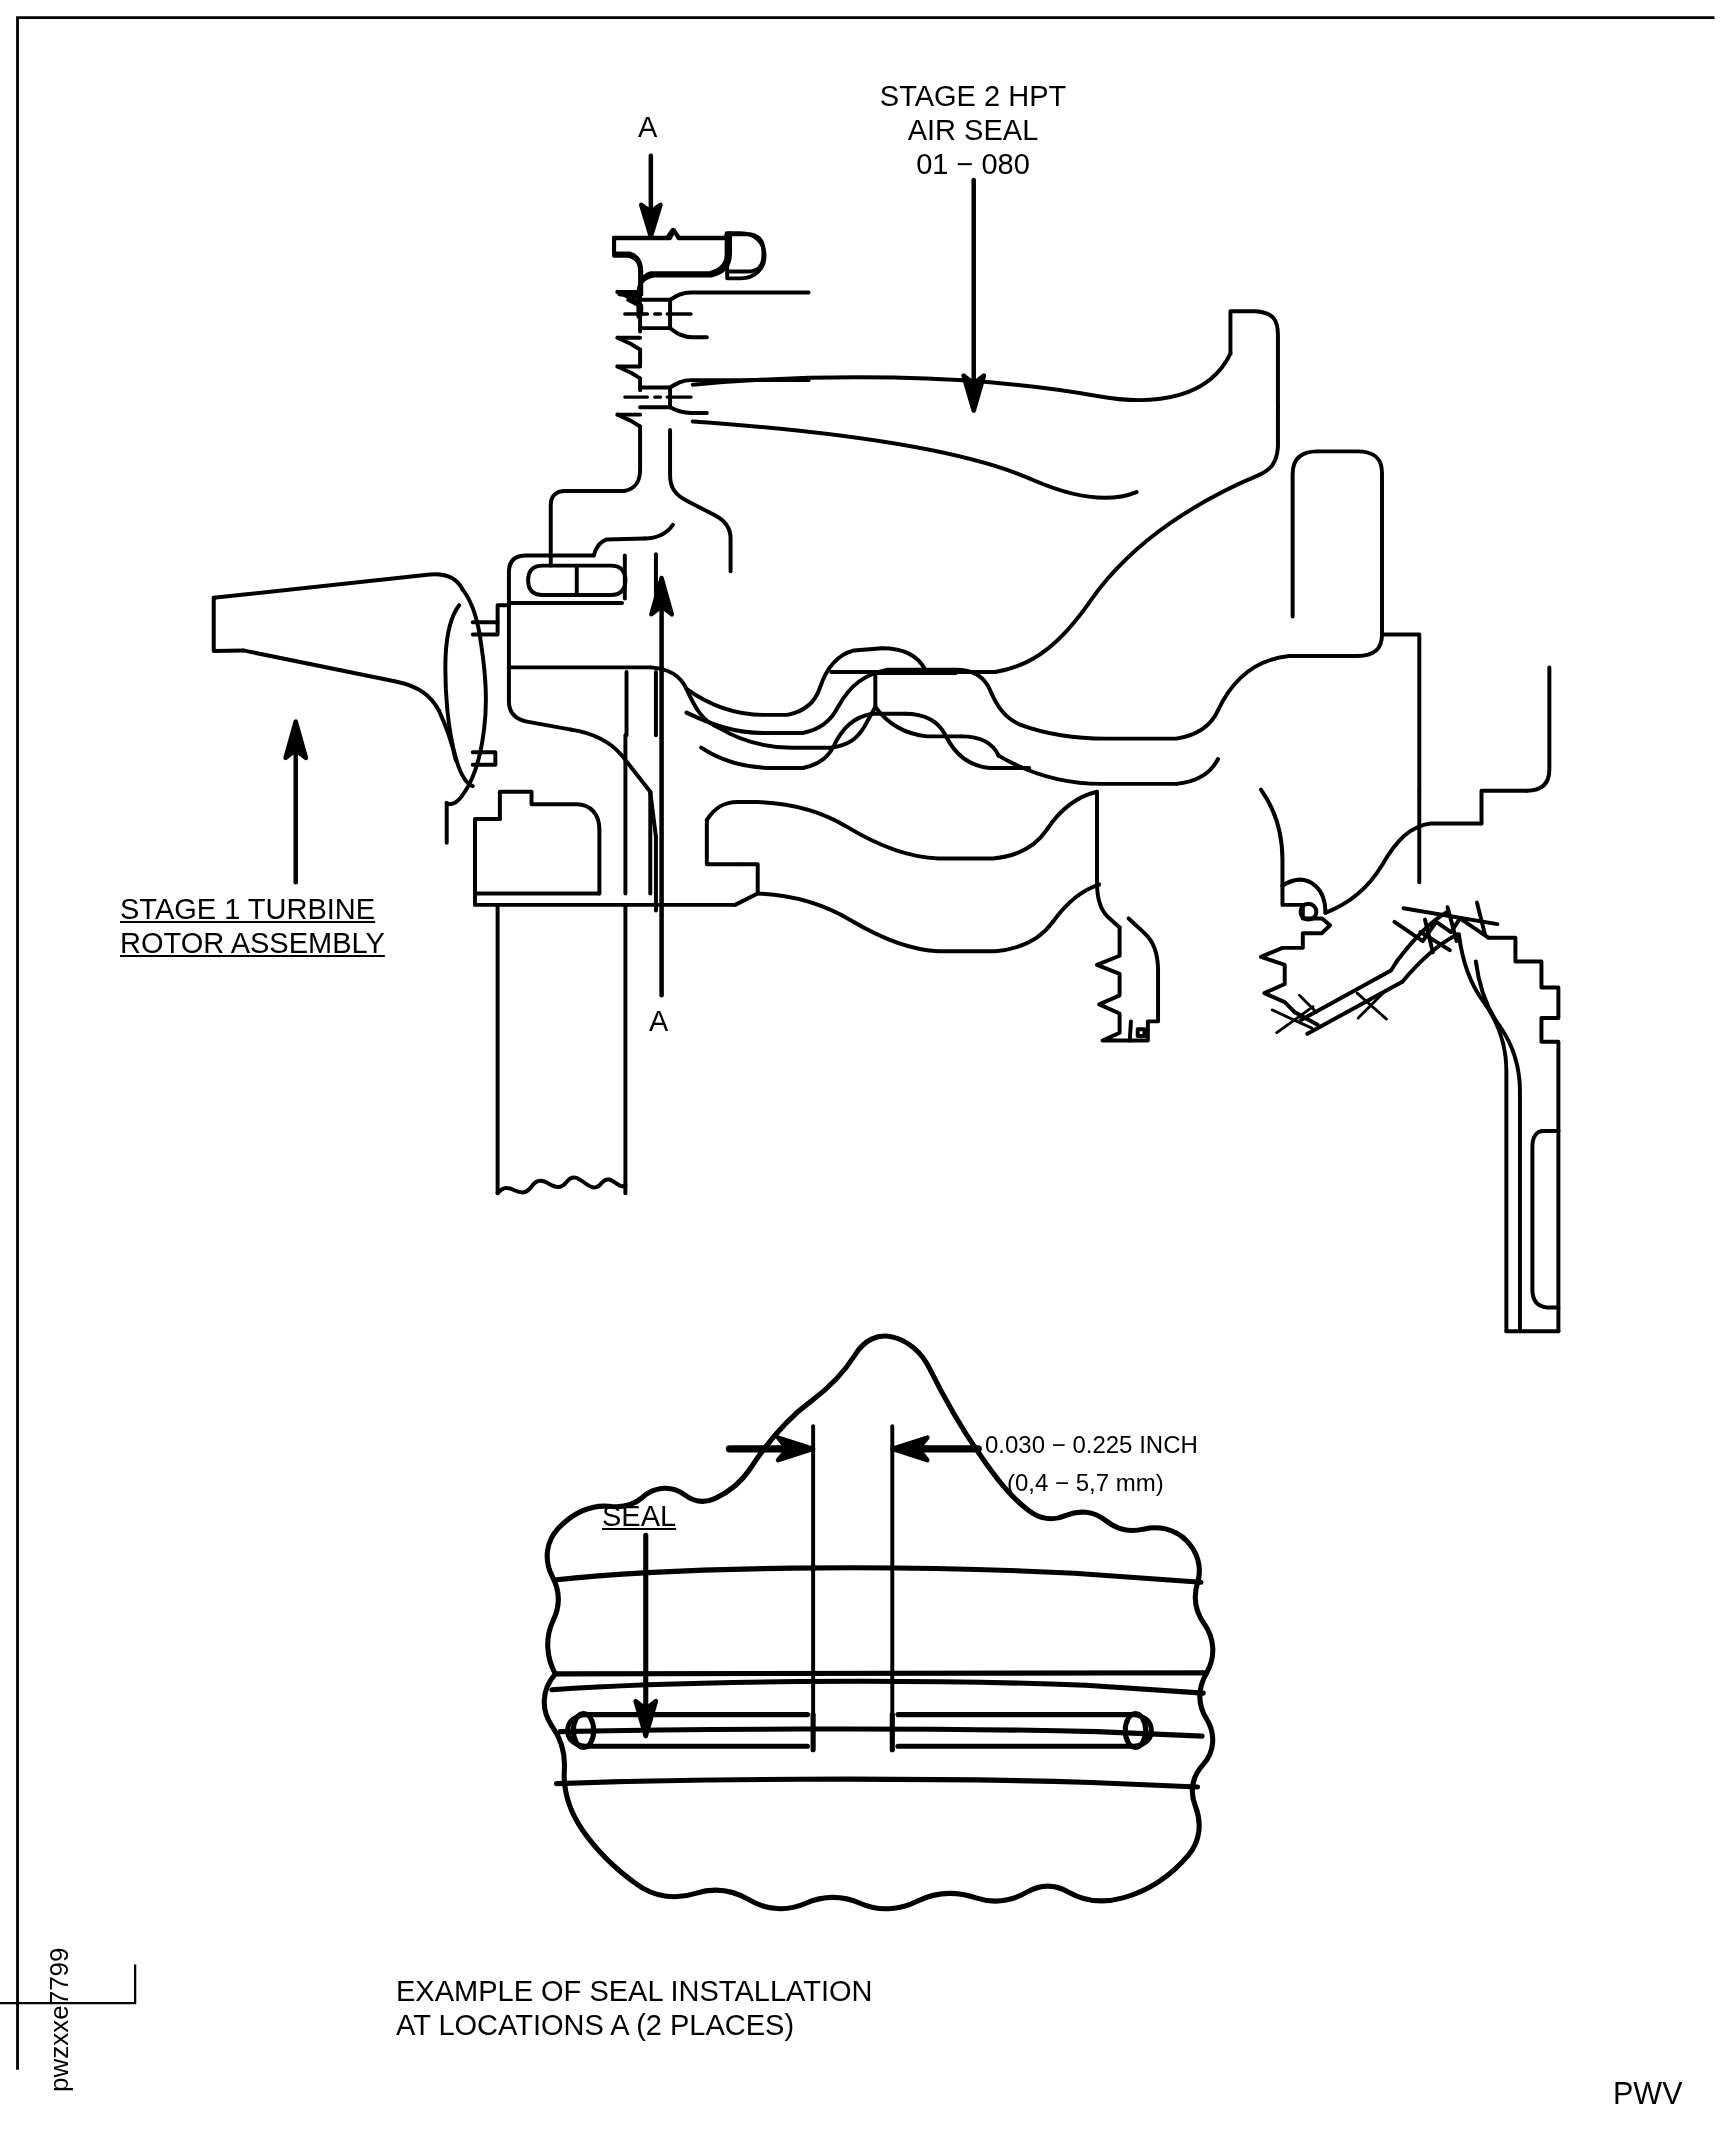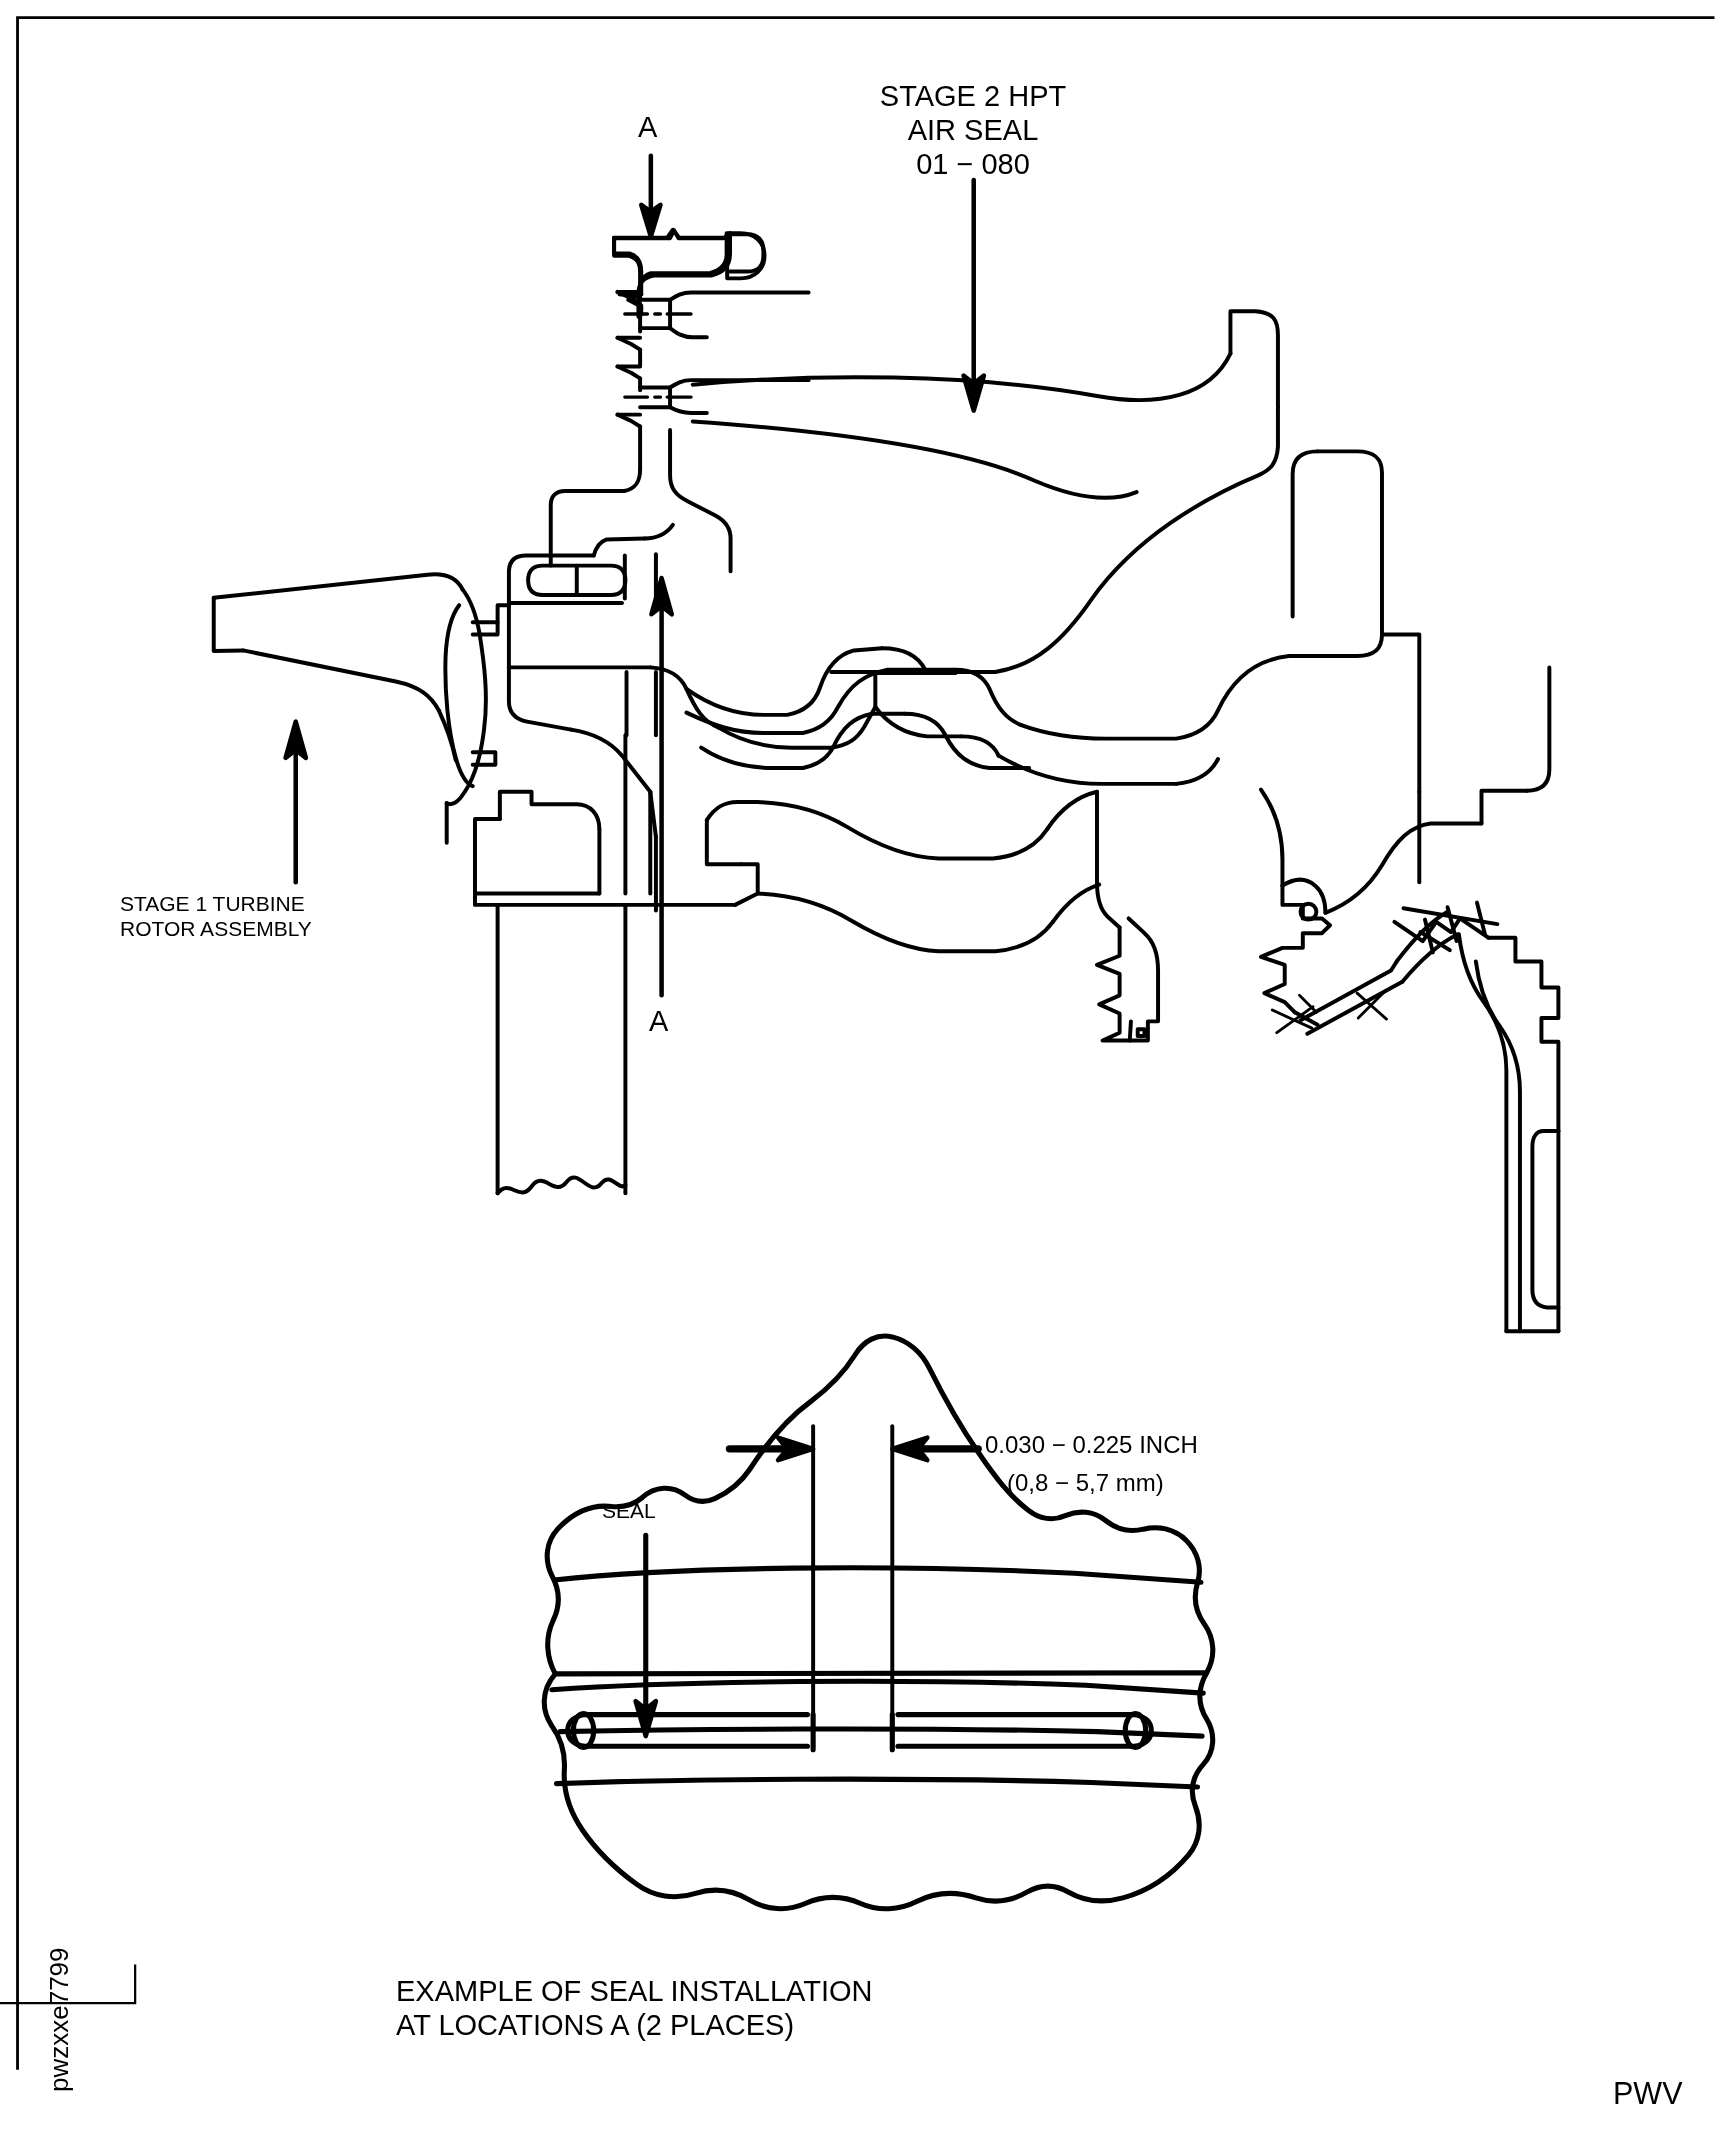--- a/index.html
+++ b/index.html
@@ -37,7 +37,7 @@
     line-height: 1.18;
   }
   .t-title { font-size: 29px; text-align: center; }
-  .t-label { font-size: 21px; }
+  .t-label { font-size: 29px; text-decoration: underline; }
   .t-caption { font-size: 29px; }
   .t-ad { font-size: 29px; }
   .t-dim { font-size: 24px; }

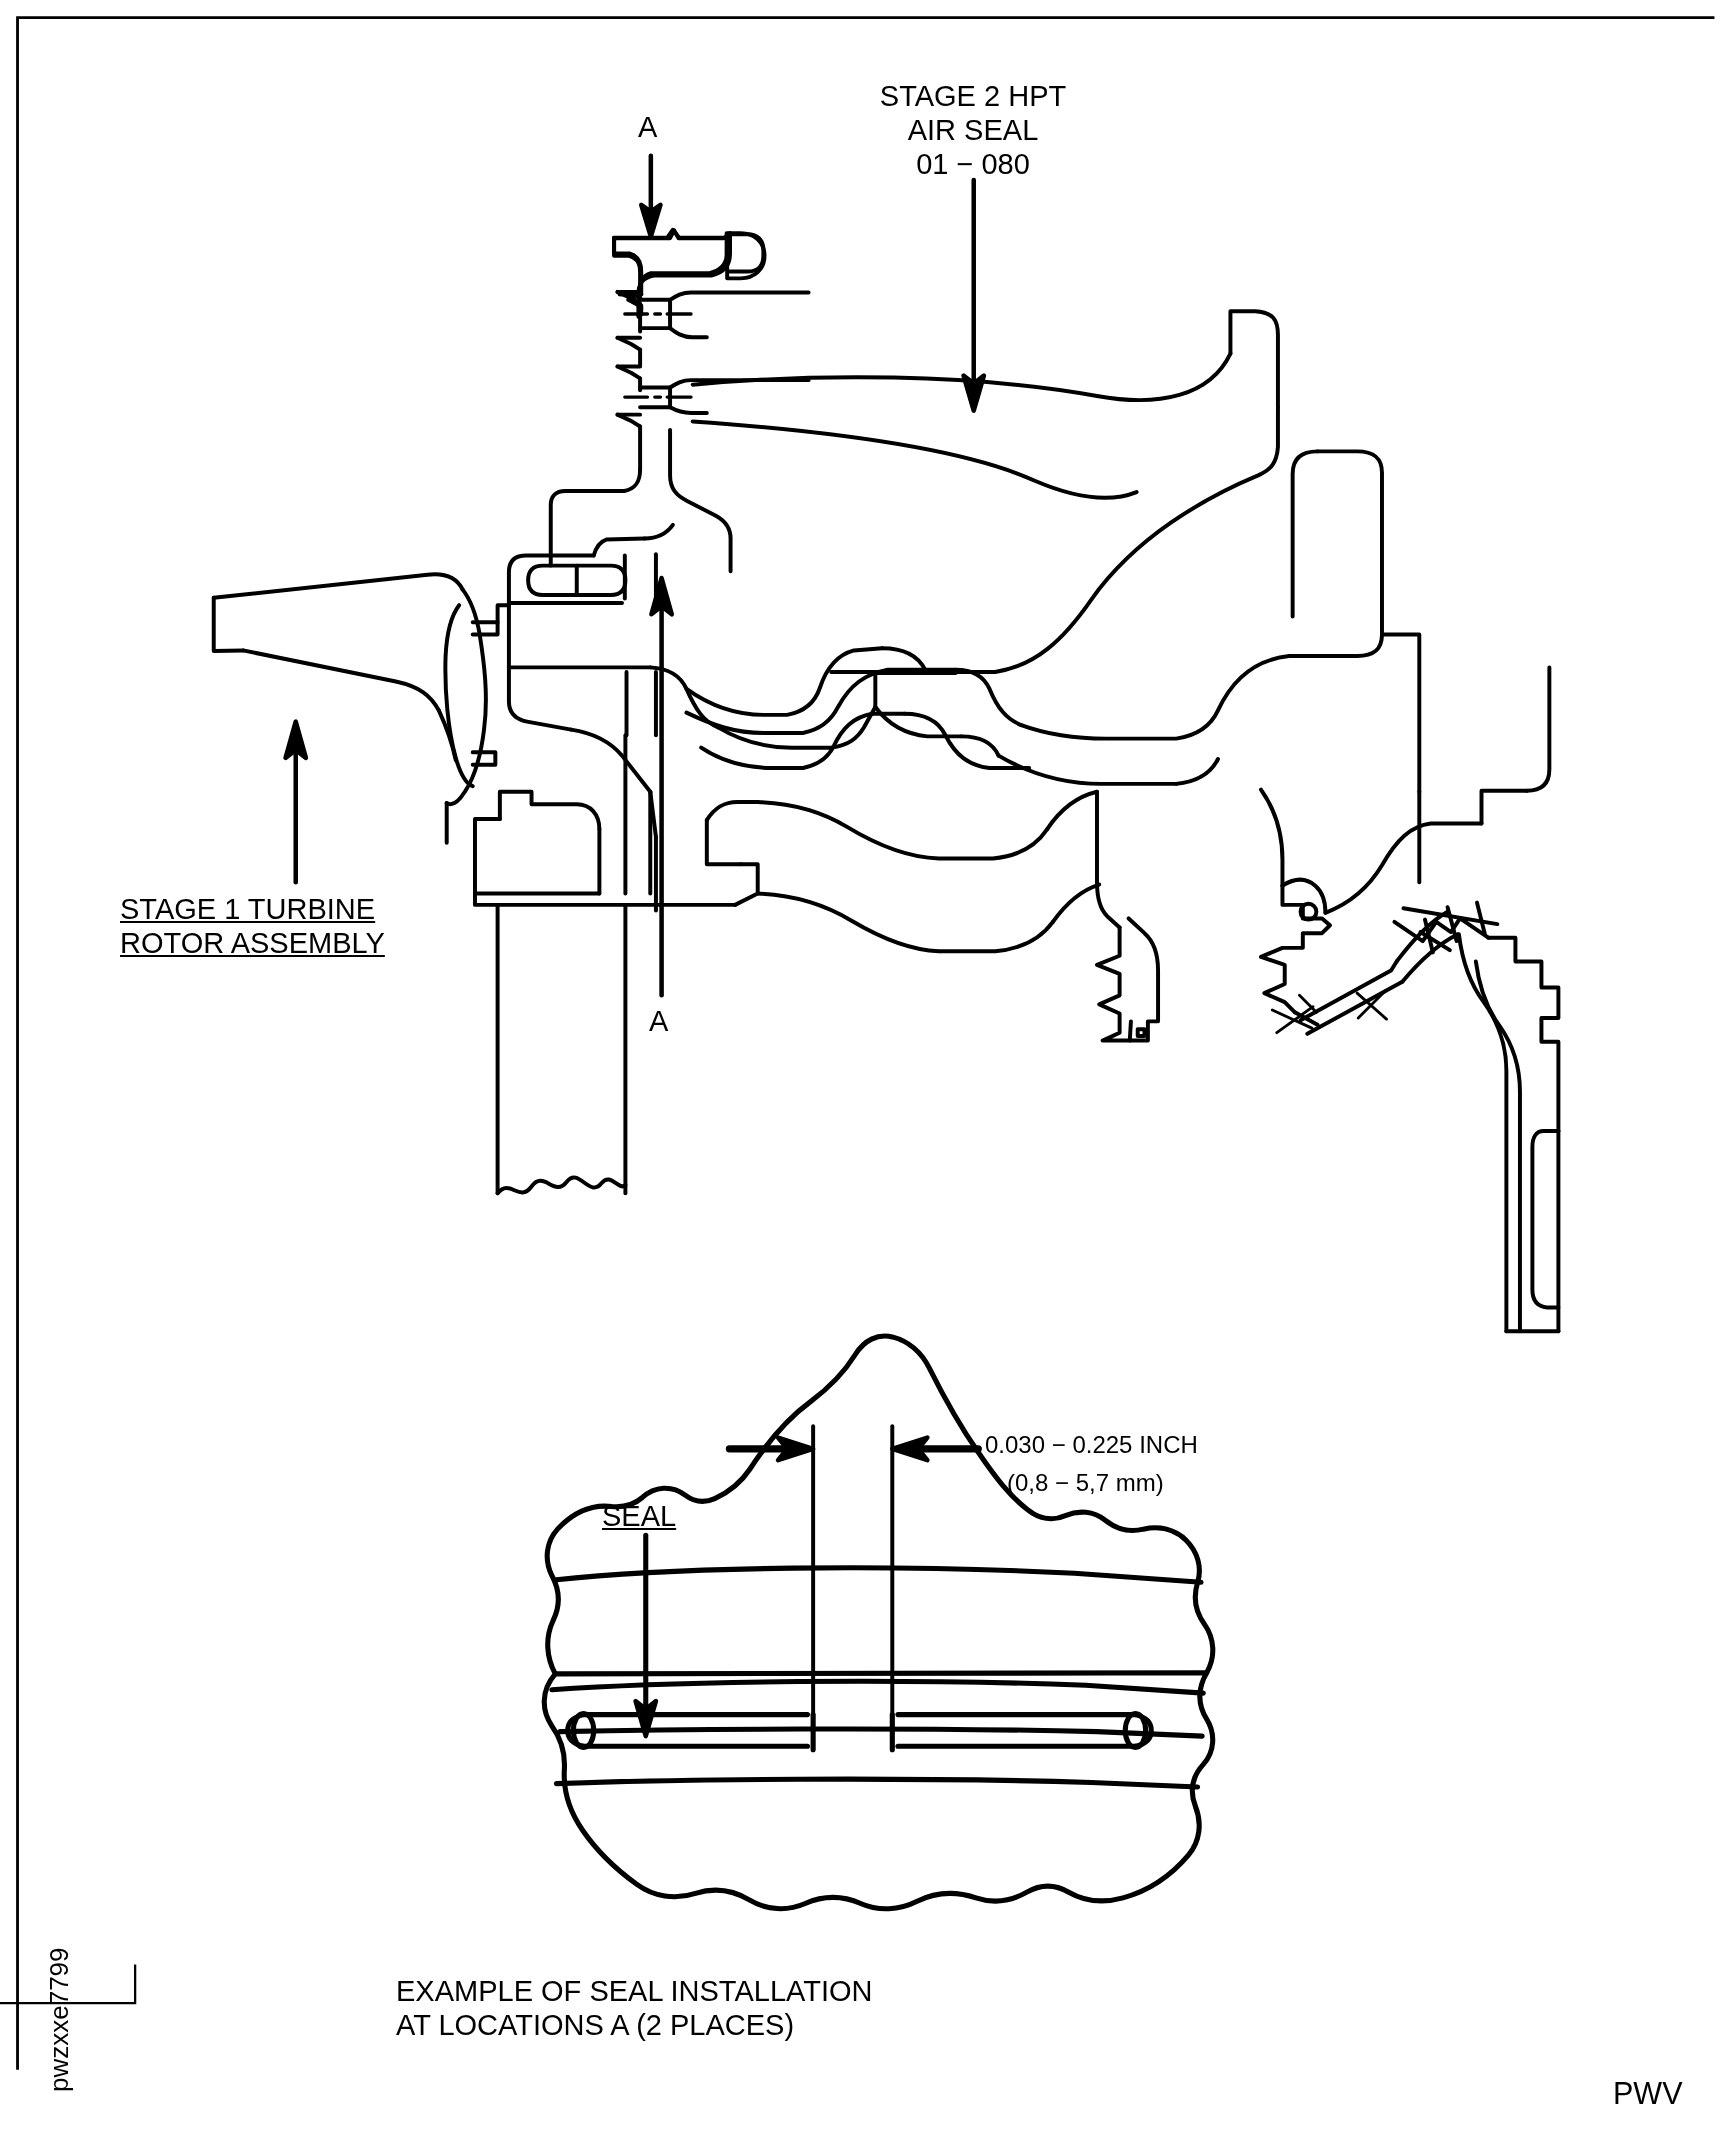--- a/index.html
+++ b/index.html
@@ -476,7 +476,7 @@
 
   <div class="txt t-dim" style="left:985px; top:1431px;">0.030 − 0.225 INCH</div>
 
-  <div class="txt t-dim" style="left:1007px; top:1469px;">(0,8 − 5,7 mm)</div>
+  <div class="txt t-dim" style="left:1007px; top:1469px;">(0,4 − 5,7 mm)</div>
 
   <div class="txt t-caption" style="left:396px; top:1974px; width:961px;">EXAMPLE OF SEAL INSTALLATION
 AT LOCATIONS A (2 PLACES)</div>

